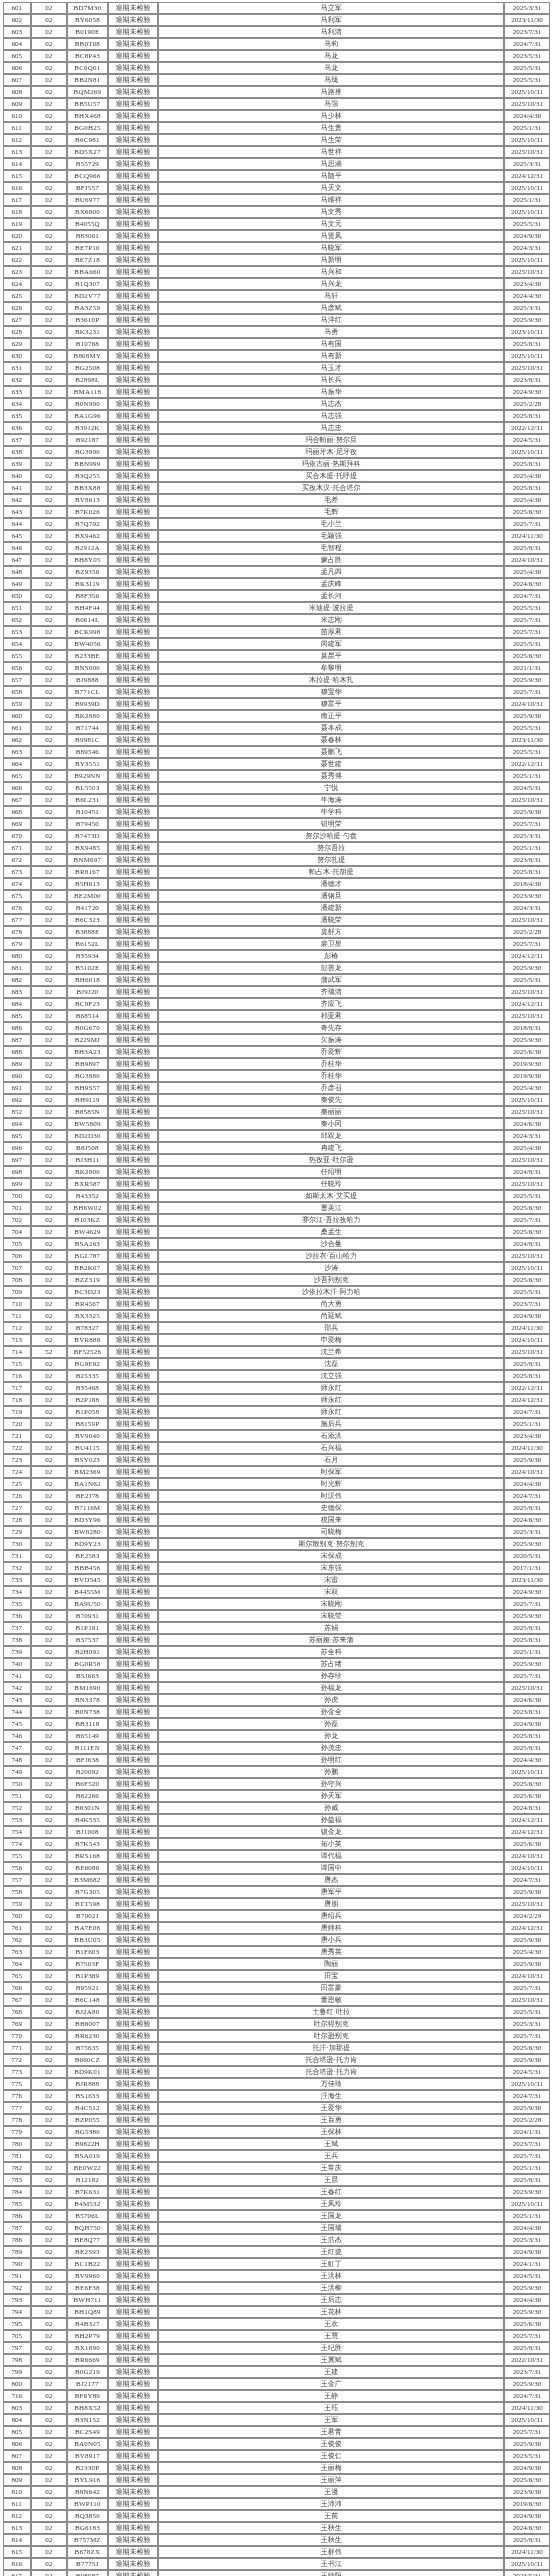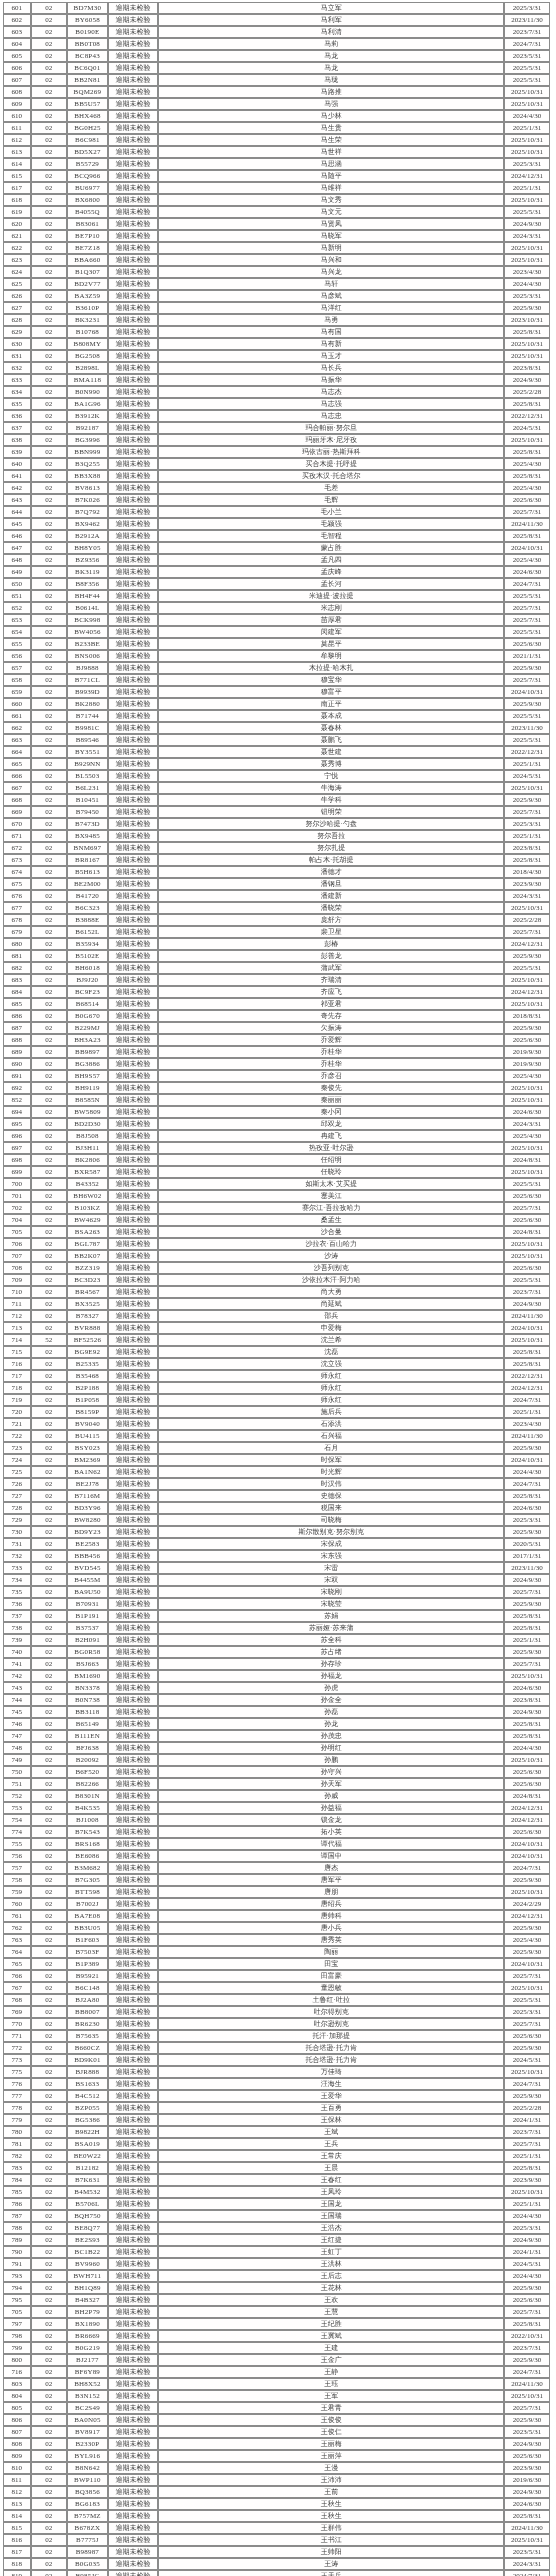--- a/index.html
+++ b/index.html
@@ -165,6 +165,14 @@
           <td class="c5">2024/12/31</td>
         </tr>
         <tr>
+          <td class="c0">616</td>
+          <td class="c1">02</td>
+          <td class="c2">BFJ557</td>
+          <td class="c3">逾期未检验</td>
+          <td class="c4">马天文</td>
+          <td class="c5">2025/10/31</td>
+        </tr>
+        <tr>
           <td class="c0">617</td>
           <td class="c1">02</td>
           <td class="c2">BU6977</td>

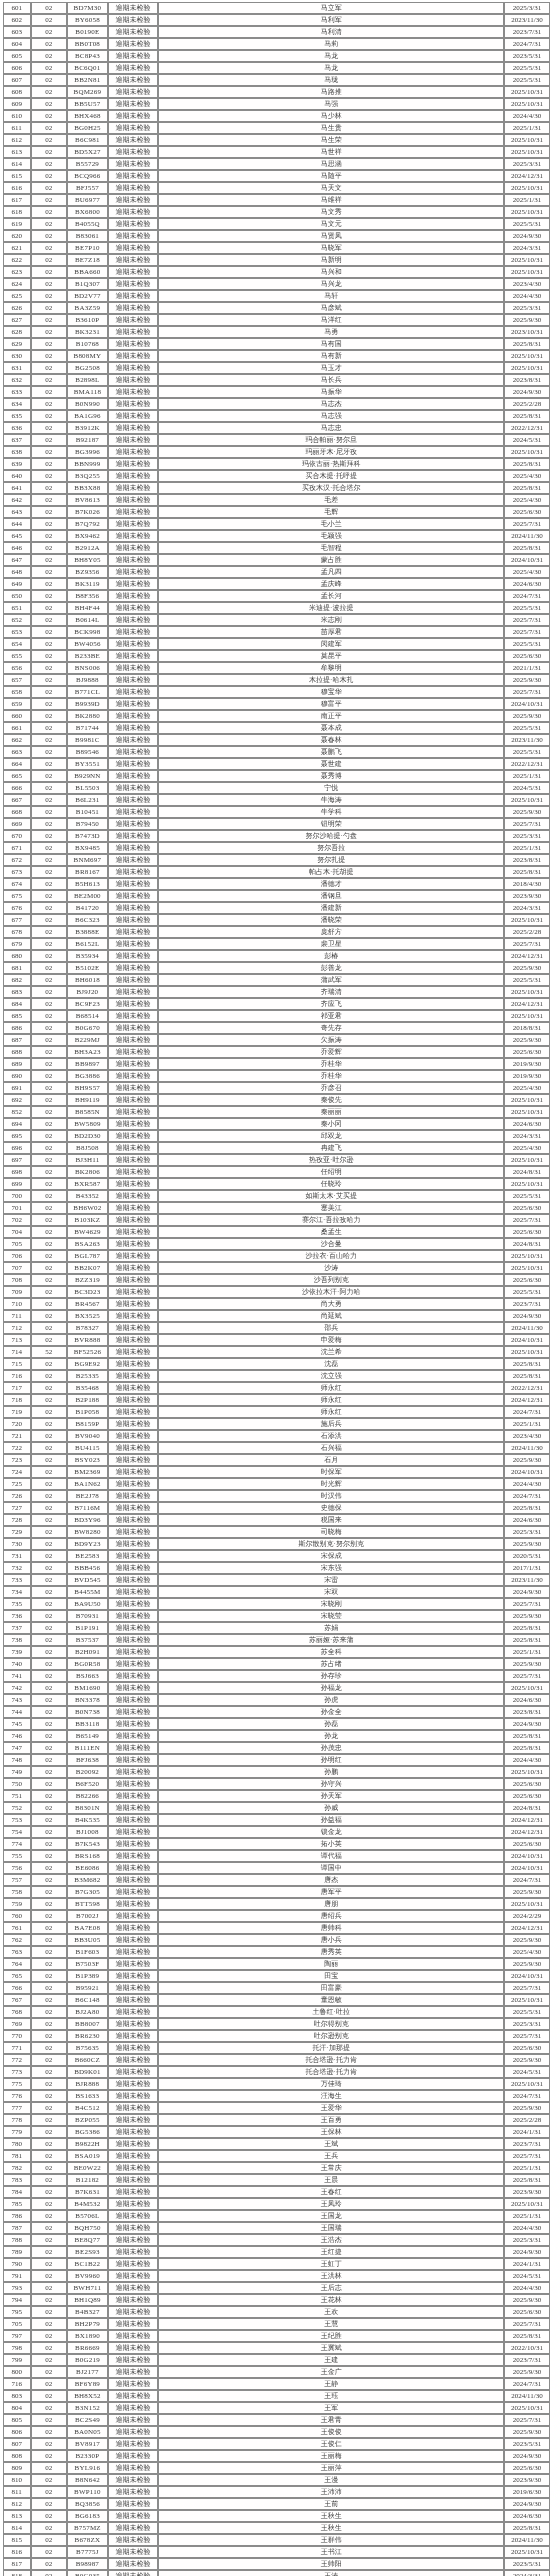--- a/index.html
+++ b/index.html
@@ -1565,6 +1565,14 @@
           <td class="c5">2024/5/31</td>
         </tr>
         <tr>
+          <td class="c0">792</td>
+          <td class="c1">02</td>
+          <td class="c2">BE6F38</td>
+          <td class="c3">逾期未检验</td>
+          <td class="c4">王洪柳</td>
+          <td class="c5">2025/9/30</td>
+        </tr>
+        <tr>
           <td class="c0">793</td>
           <td class="c1">02</td>
           <td class="c2">BWH711</td>

